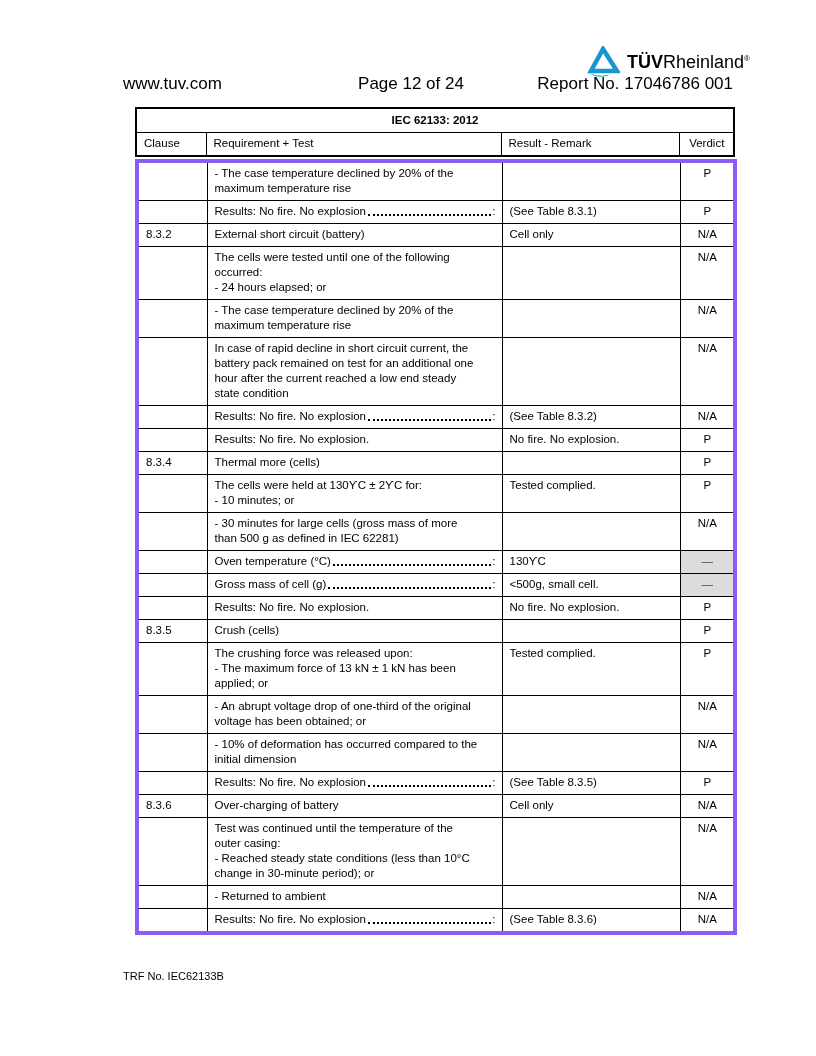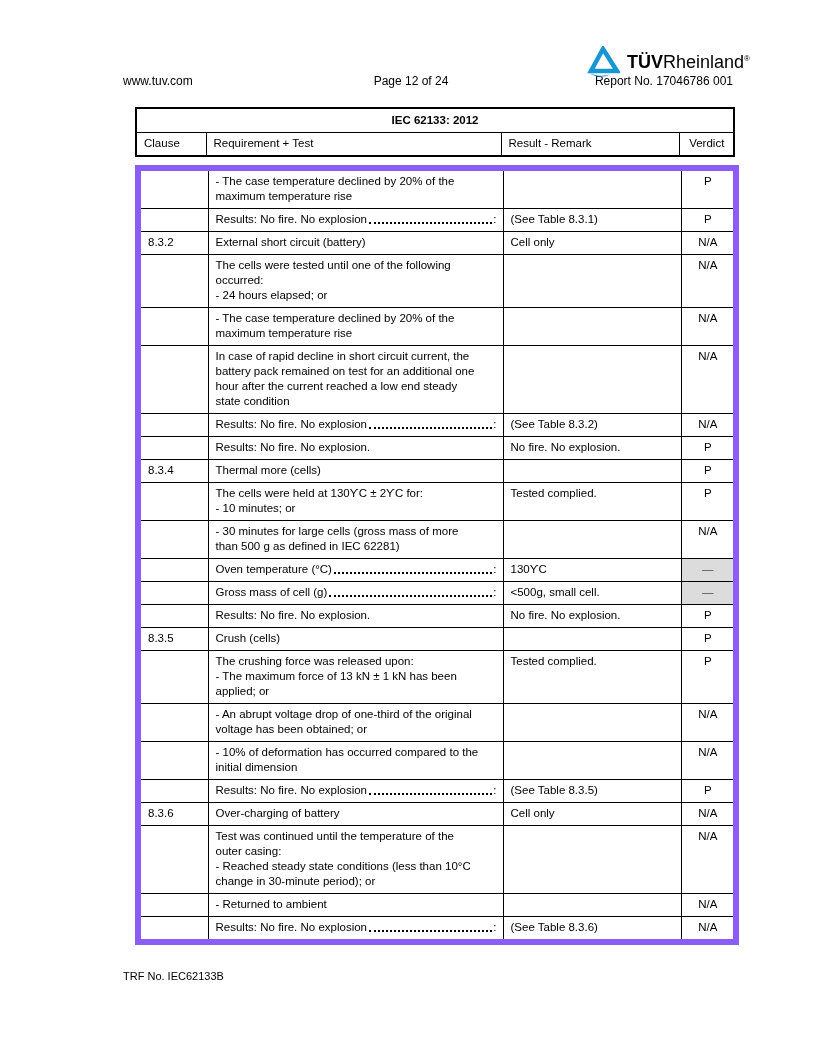--- a/index.html
+++ b/index.html
@@ -9,7 +9,7 @@
     color:#000;
     -webkit-font-smoothing:antialiased;
   }
-  .hdr-text{position:absolute;top:74px;font-size:12px;}
+  .hdr-text{position:absolute;top:74px;font-size:17px;}
   .site{left:123px;}
   .pageinfo{left:6px;right:0;text-align:center;}
   .reportno{right:83px;}

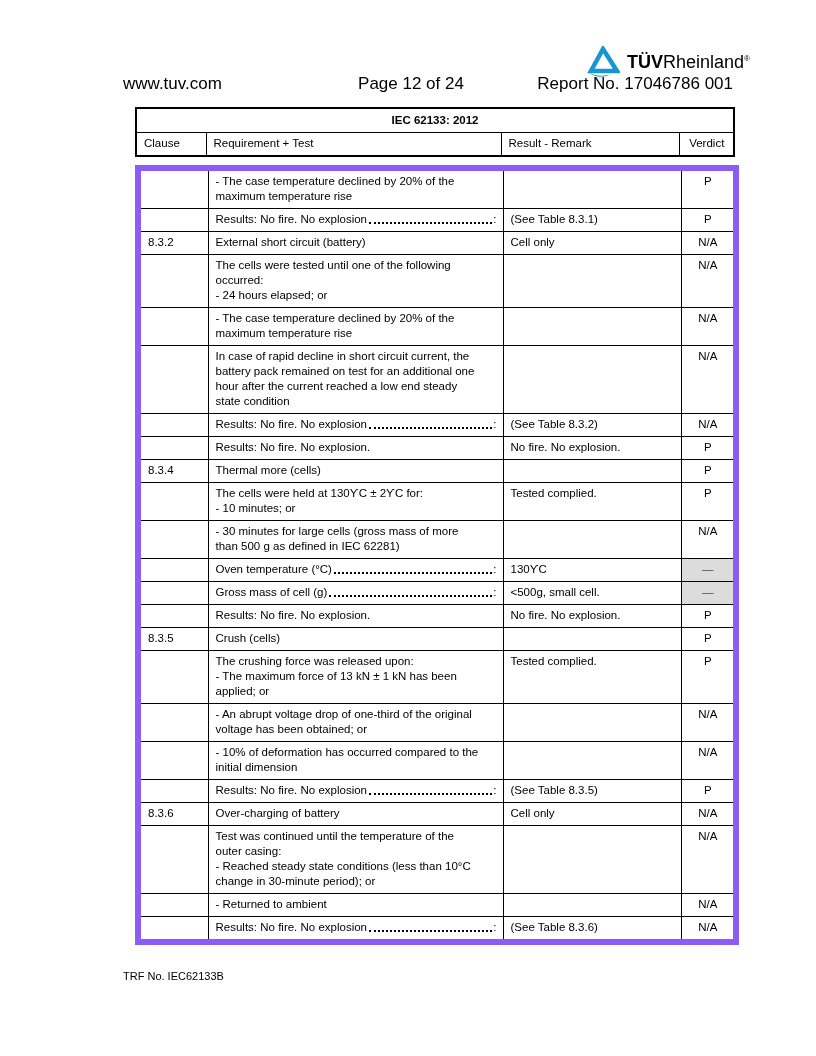--- a/index.html
+++ b/index.html
@@ -22,7 +22,7 @@
   .tablewrap{position:absolute;left:135px;top:107px;width:598px;}
   table{border-collapse:collapse;table-layout:fixed;width:598px;}
   table.hdr{border:2px solid #000;}
-  table.bodytab{border:6px solid #8b5cf6;margin-top:8px;}
+  table.bodytab{border:4px solid #8b5cf6;margin-top:2px;}
   col.c1{width:70px;} col.c2{width:295px;} col.c3{width:178px;} col.c4{width:55px;}
   th,td{
     border:1px solid #000;

